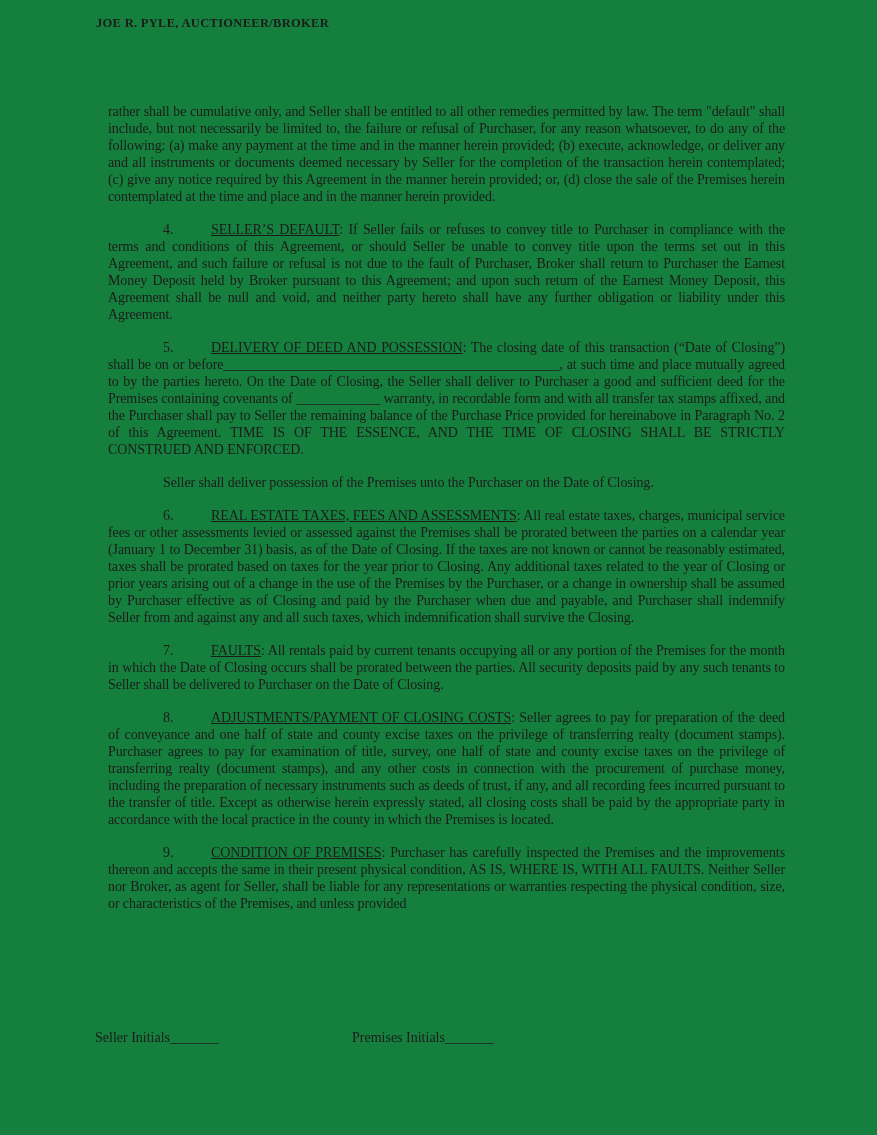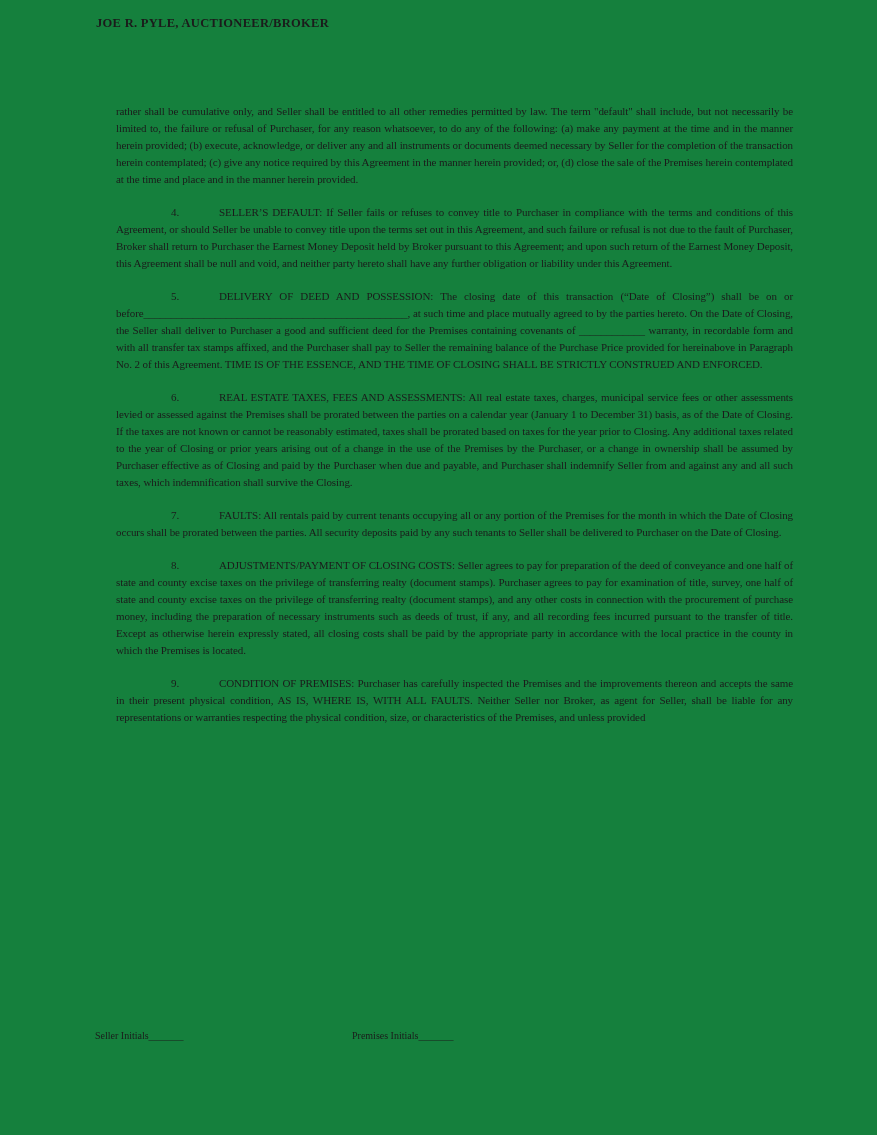--- a/index.html
+++ b/index.html
@@ -23,10 +23,10 @@
   }
   .content {
     position: absolute;
-    left: 116px;
+    left: 108px;
     top: 103px;
     width: 677px;
-    font-size: 11px;
+    font-size: 14px;
     line-height: 17px;
     text-align: justify;
     letter-spacing: -0.1px;

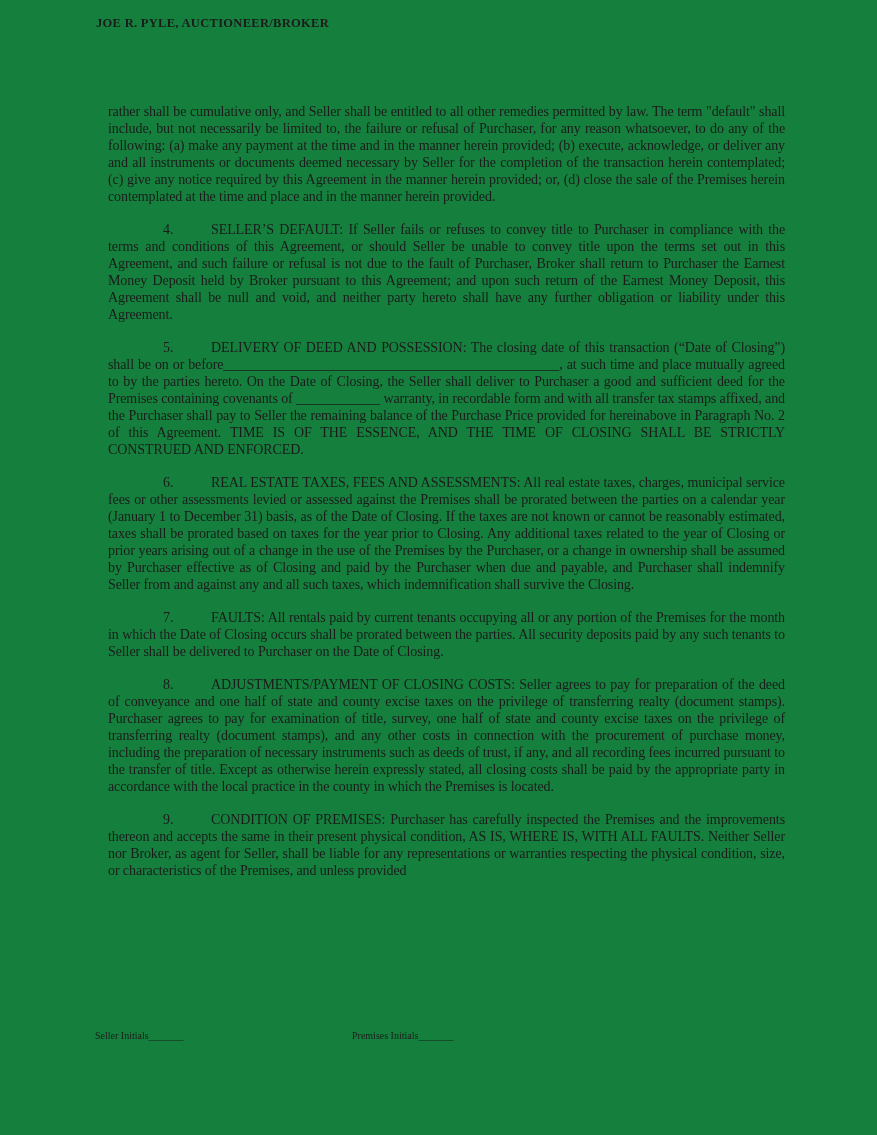--- a/index.html
+++ b/index.html
@@ -39,7 +39,7 @@
     width: 48px;
     text-indent: 0;
   }
-  .heading { }
+  .heading { text-decoration: underline; }
   .blank {
     letter-spacing: 0;
     white-space: nowrap;

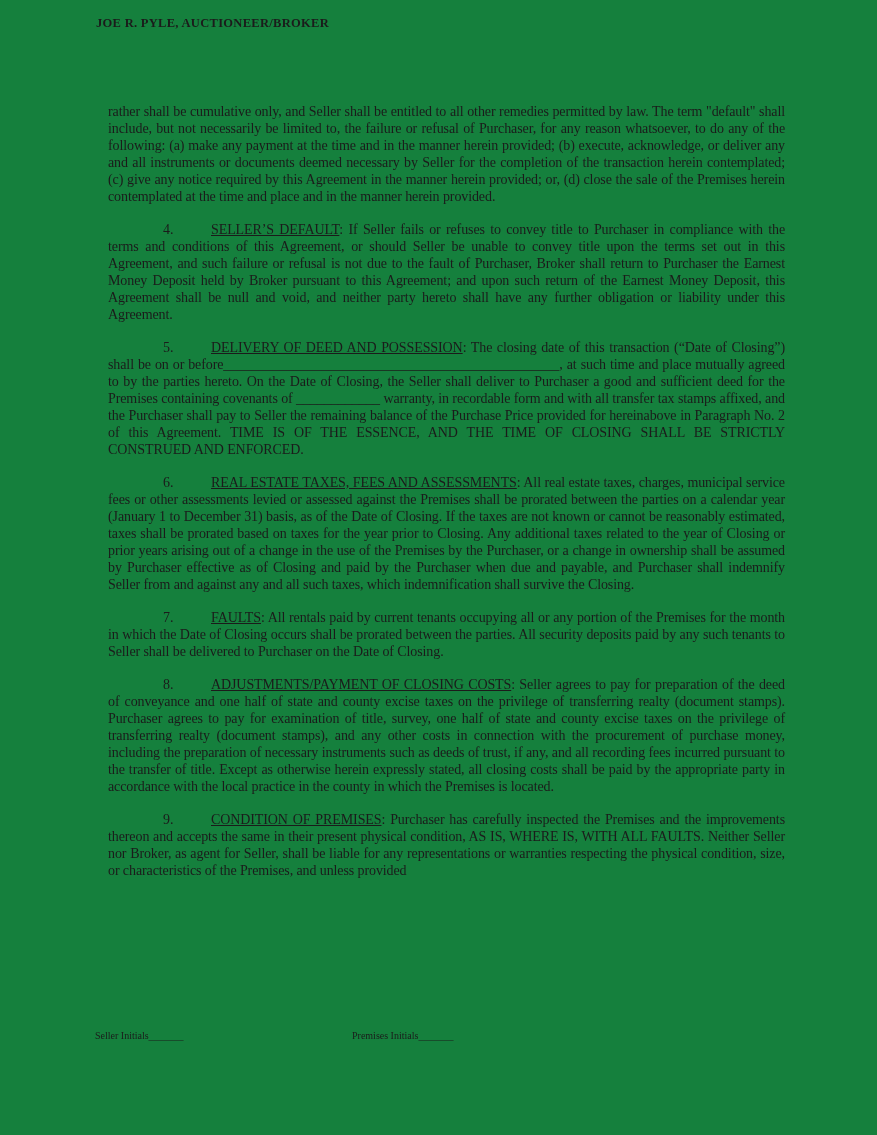--- a/index.html
+++ b/index.html
@@ -69,6 +69,7 @@
 
     <p class="numbered"><span class="num">5.</span><span class="heading">DELIVERY OF DEED AND POSSESSION</span><span>: The closing date of this transaction (“Date of Closing”) shall be on or before</span><span class="blank">________________________________________________</span><span>, at such time and place mutually agreed to by the parties hereto. On the Date of Closing, the Seller shall deliver to Purchaser a good and sufficient deed for the Premises containing covenants of </span><span class="blank">____________</span><span> warranty, in recordable form and with all transfer tax stamps affixed, and the Purchaser shall pay to Seller the remaining balance of the Purchase Price provided for hereinabove in Paragraph No. 2 of this Agreement. TIME IS OF THE ESSENCE, AND THE TIME OF CLOSING SHALL BE STRICTLY CONSTRUED AND ENFORCED.</span></p>
 
+    <p class="note">Seller shall deliver possession of the Premises unto the Purchaser on the Date of Closing.</p>
 
     <p class="numbered"><span class="num">6.</span><span class="heading">REAL ESTATE TAXES, FEES AND ASSESSMENTS</span><span>: All real estate taxes, charges, municipal service fees or other assessments levied or assessed against the Premises shall be prorated between the parties on a calendar year (January 1 to December 31) basis, as of the Date of Closing. If the taxes are not known or cannot be reasonably estimated, taxes shall be prorated based on taxes for the year prior to Closing. Any additional taxes related to the year of Closing or prior years arising out of a change in the use of the Premises by the Purchaser, or a change in ownership shall be assumed by Purchaser effective as of Closing and paid by the Purchaser when due and payable, and Purchaser shall indemnify Seller from and against any and all such taxes, which indemnification shall survive the Closing.</span></p>
 

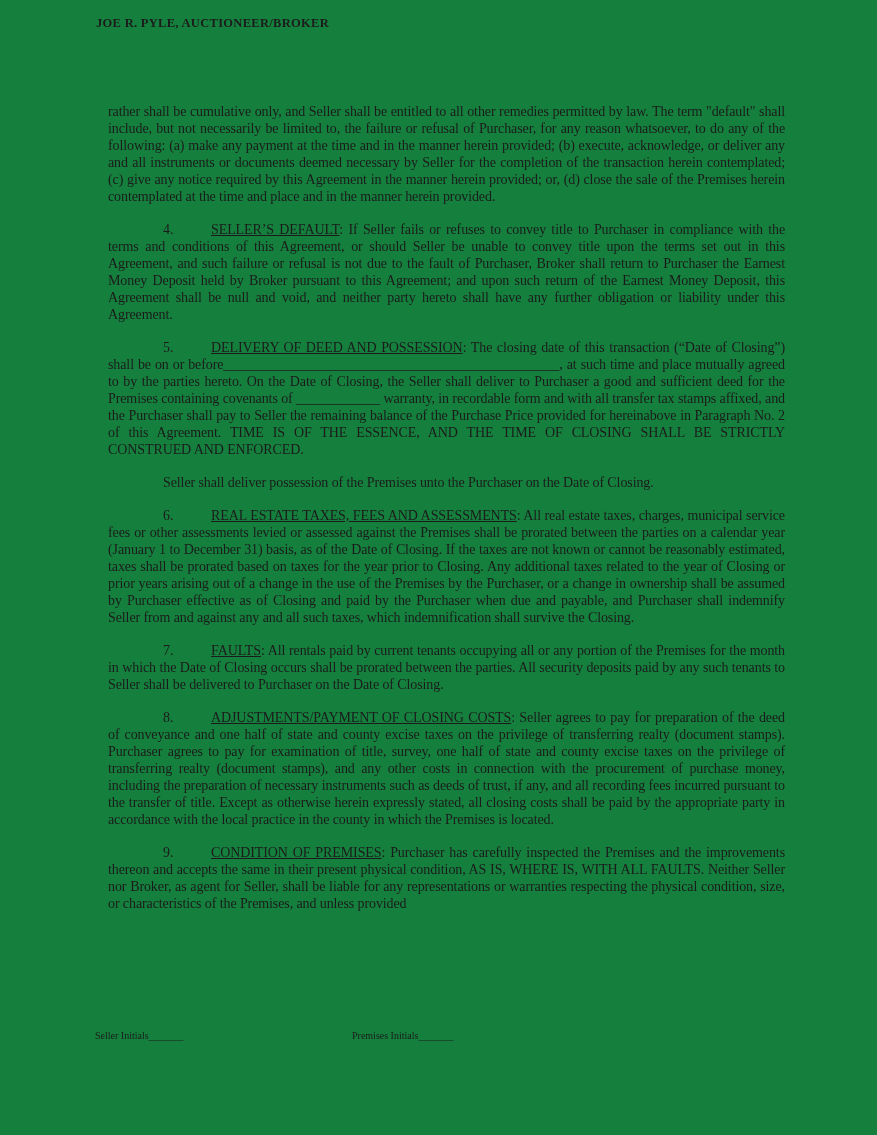--- a/index.html
+++ b/index.html
@@ -48,7 +48,7 @@
   .footer-item {
     position: absolute;
     top: 1030px;
-    font-size: 10px;
+    font-size: 14px;
     white-space: nowrap;
   }
   #footer-seller { left: 95px; }

